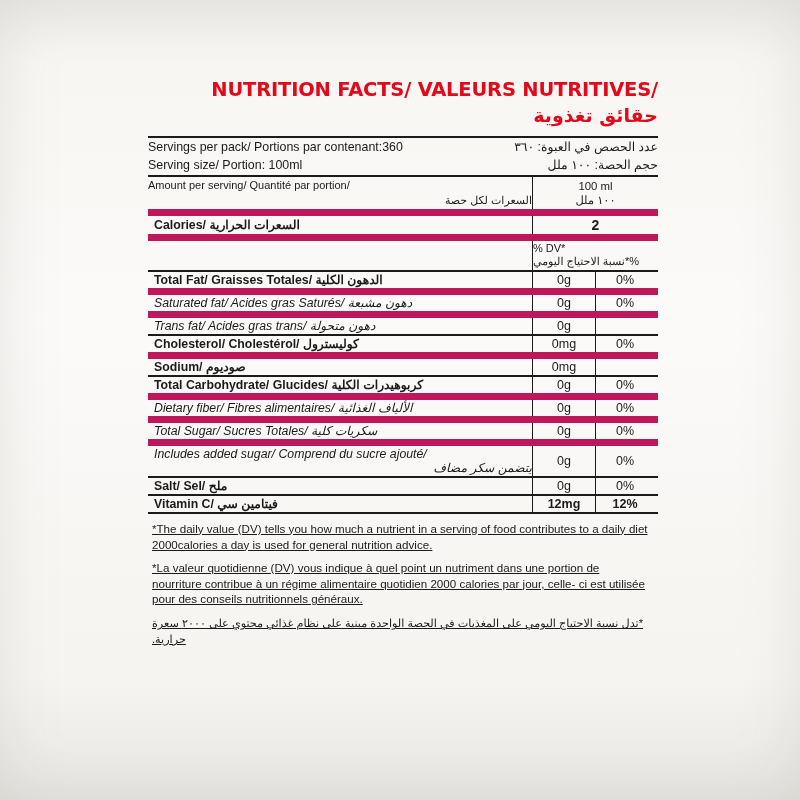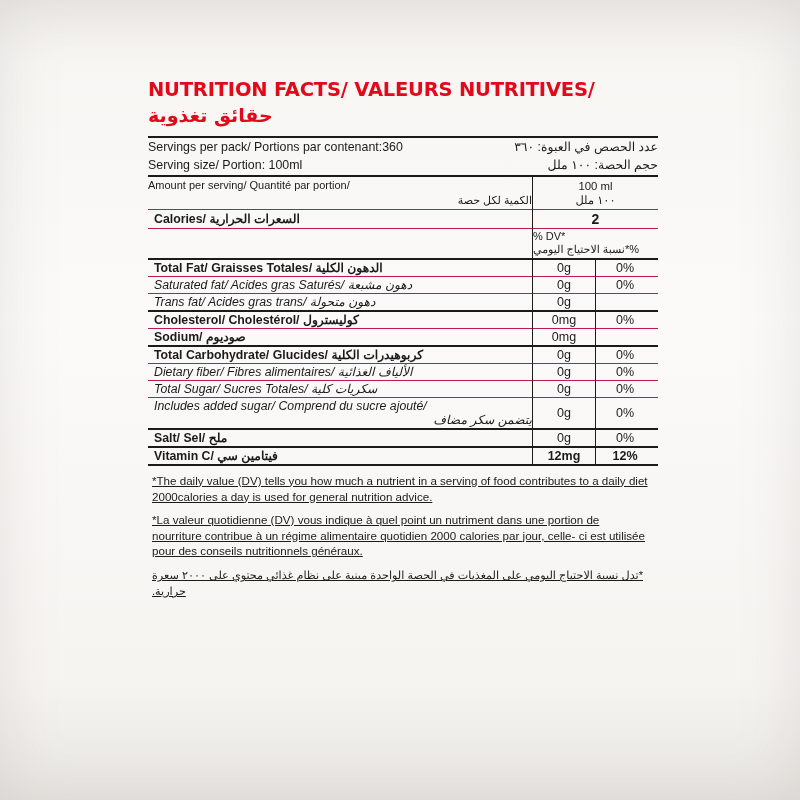--- a/index.html
+++ b/index.html
@@ -38,7 +38,7 @@
     font-weight: bold;
     font-size: 19.5px;
     line-height: 1.28;
-    text-align: left;
+    text-align: right;
     letter-spacing: -0.2px;
     font-family: "DejaVu Sans", sans-serif;
   }

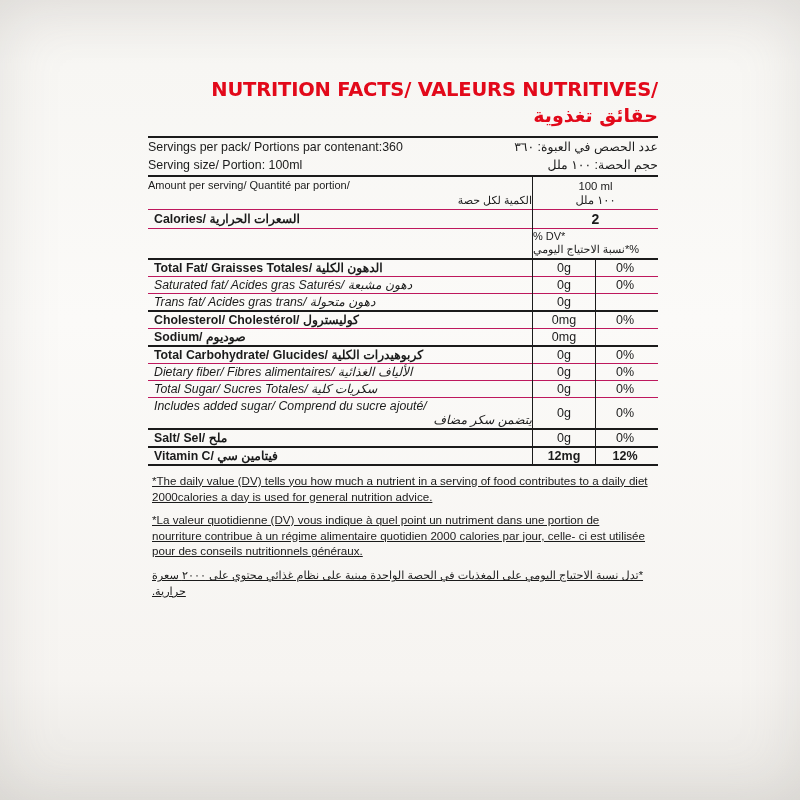--- a/index.html
+++ b/index.html
@@ -166,7 +166,7 @@
       <tr>
         <td class="tline-thick amountper">
           <div>Amount per serving/ Quantité par portion/</div>
-          <div class="ar">الكمية لكل حصة</div>
+          <div class="ar">السعرات لكل حصة</div>
         </td>
         <td class="tline-thick colsep mlhead" colspan="2">
           <div>100 ml</div>

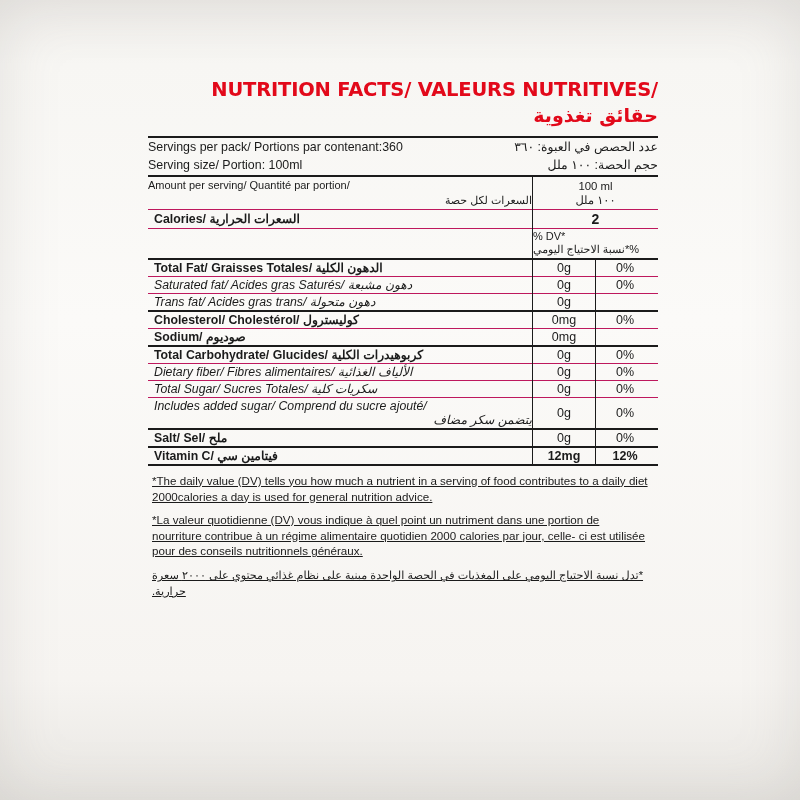--- a/index.html
+++ b/index.html
@@ -59,7 +59,7 @@
     vertical-align: middle;
   }
   .tline-thick { border-top: 2.6px solid #1b1b1b; }
-  .tline-thin { border-top: 1px solid #be185d; }
+  .tline-thin { border-top: 7px solid #be185d; }
   .bline-thick { border-bottom: 2.6px solid #1b1b1b; }
   .cl { padding-left: 6px !important; }
   .colsep { border-left: 1px solid #1b1b1b; }

